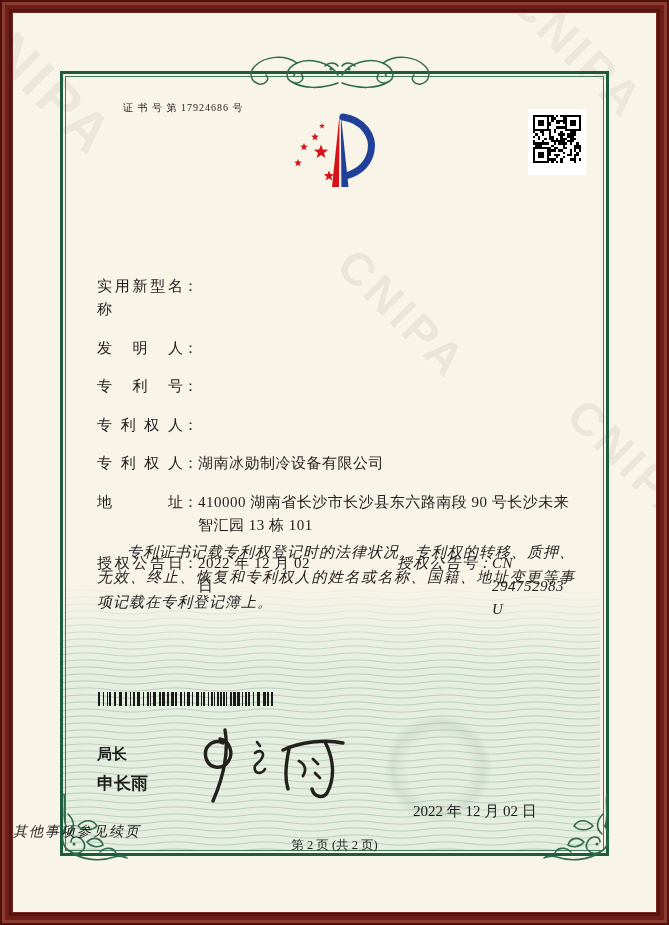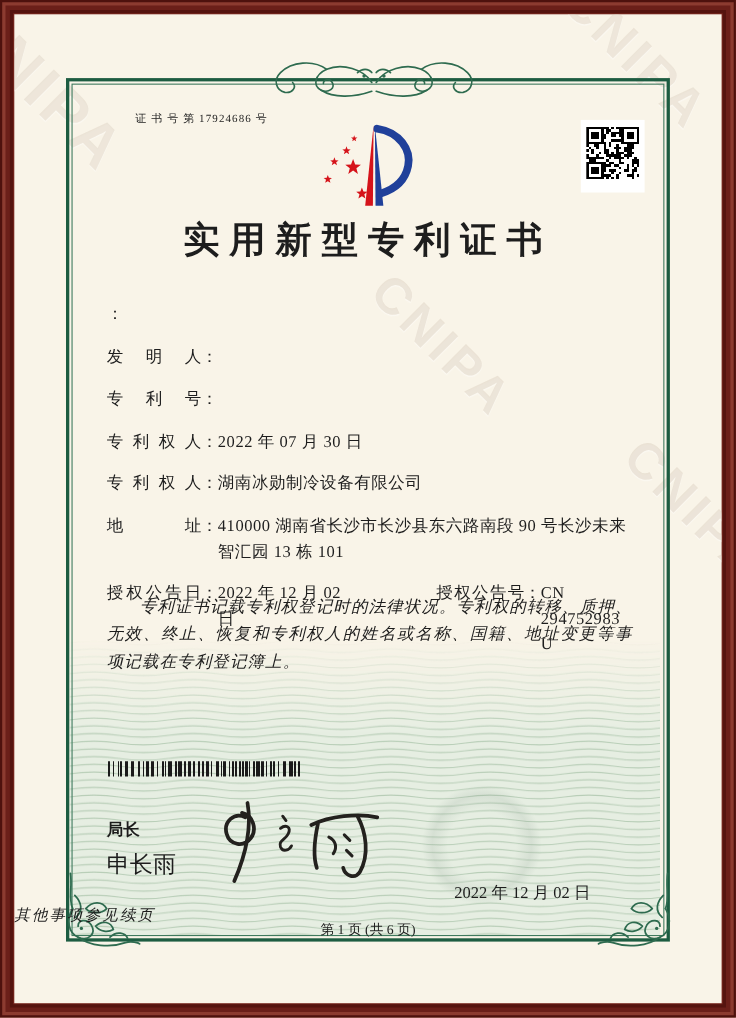--- a/index.html
+++ b/index.html
@@ -288,7 +288,6 @@
         </svg>
     </div>
 
-    <div class="title">实用新型专利证书</div>
 
     <div class="fields">
       <div class="frow">

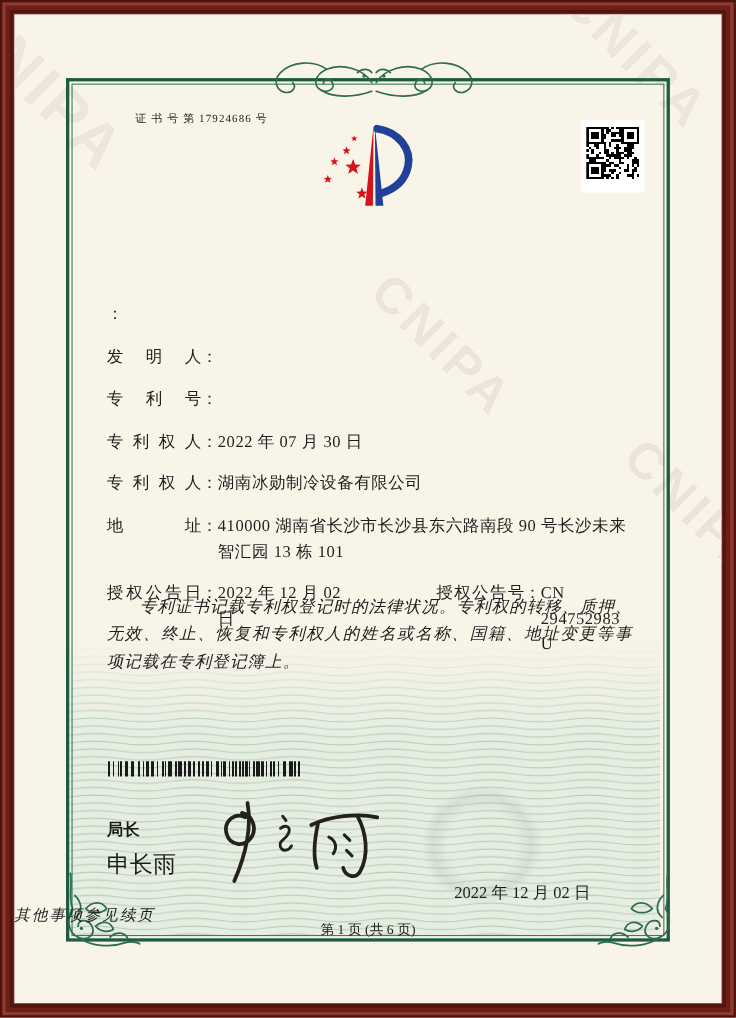--- a/index.html
+++ b/index.html
@@ -291,6 +291,7 @@
 
     <div class="fields">
       <div class="frow">
+        <span class="flabel">实用新型名称</span>
           <span class="fcolon">：</span>
       </div>
       <div class="frow">

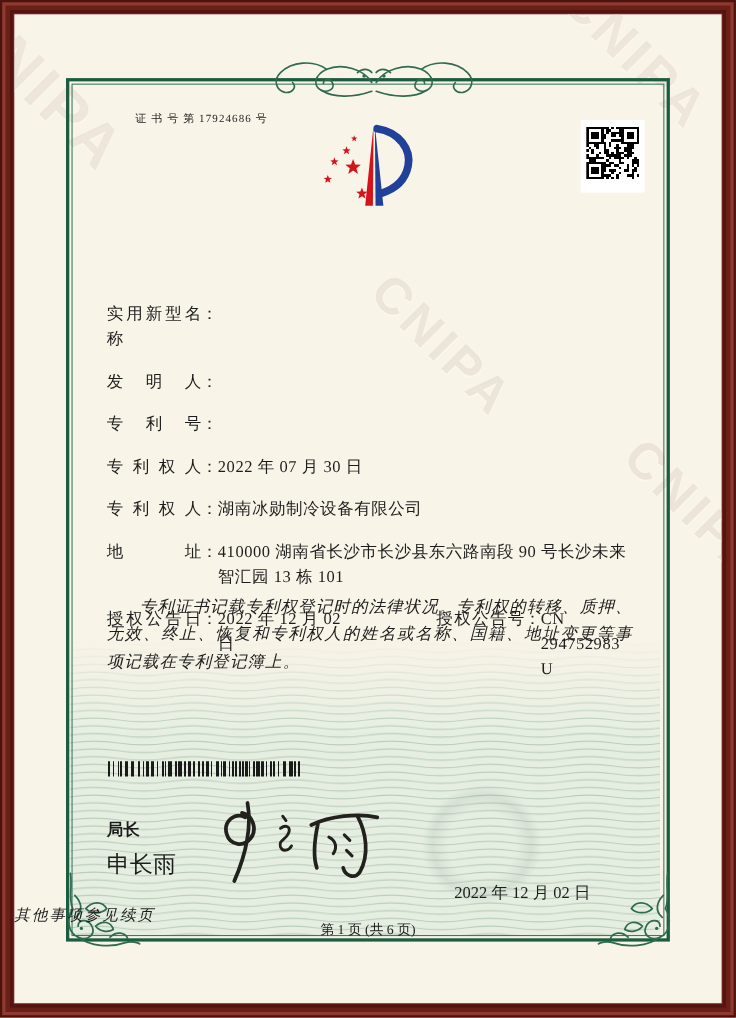--- a/index.html
+++ b/index.html
@@ -305,7 +305,6 @@
       <div class="frow">
         <span class="flabel">专利权人</span>
           <span class="fcolon">：</span>
-        <span class="fvalue">2022 年 07 月 30 日</span>
       </div>
       <div class="frow">
         <span class="flabel">专利权人</span>

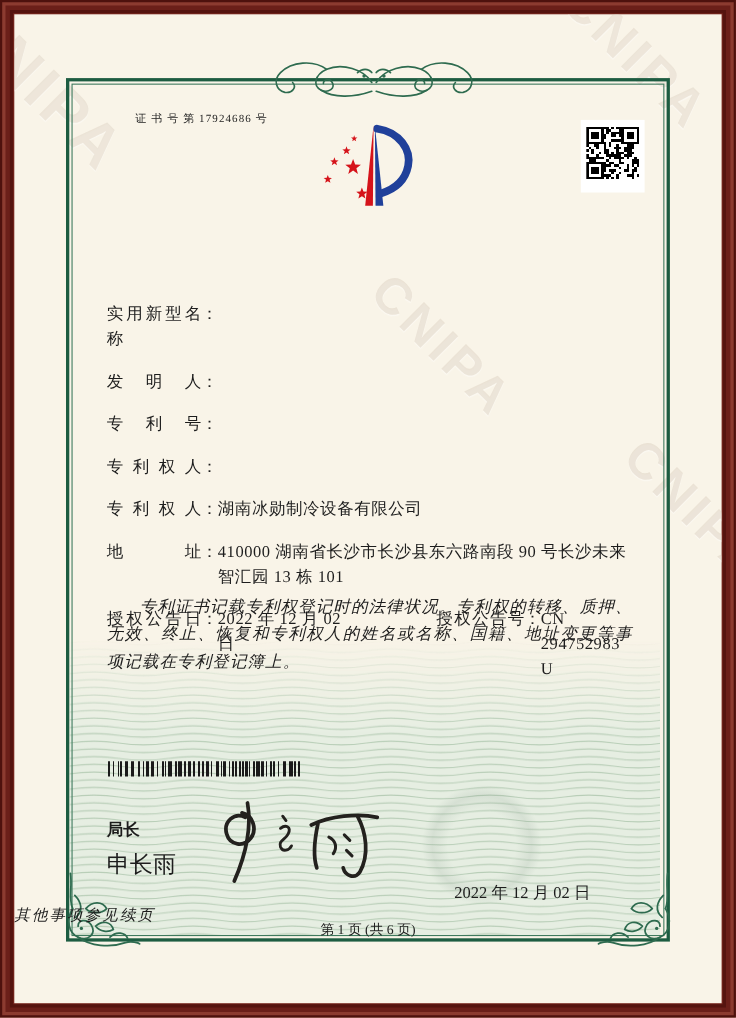--- a/index.html
+++ b/index.html
@@ -36,7 +36,7 @@
   .fcolon{flex:0 0 auto;}
   .fvalue{flex:1 1 auto;letter-spacing:0.5px;}
   .grant-row{display:flex;}
-  .grant-row .pair2{margin-left:86px;display:flex;}
+  .grant-row .pair2{margin-left:86px;display:flex;font-style:italic;}
   .grant-row .pair2 .flabel{width:80px;flex:0 0 80px;}
   
   .body-text{position:absolute;left:84px;top:527px;width:478px;font-size:15px;line-height:25px;

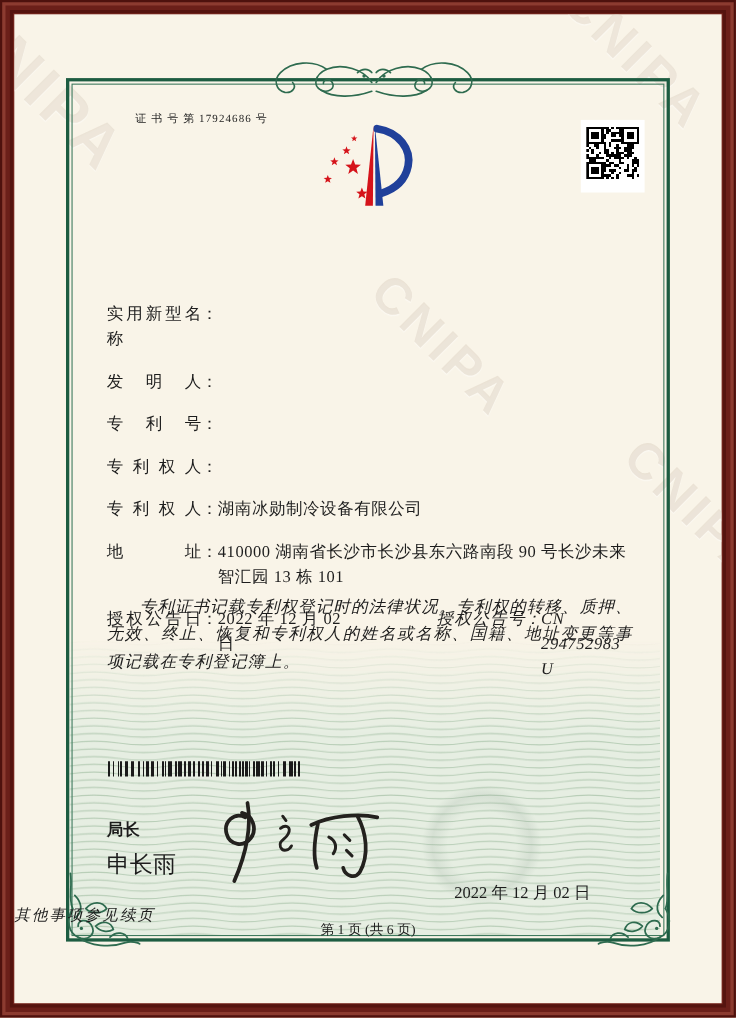--- a/index.html
+++ b/index.html
@@ -48,7 +48,7 @@
   .sig-title{position:absolute;left:84px;top:732px;font-family:Liberation Sans, sans-serif;
         font-size:15px;font-weight:600;}
   .sig-name{position:absolute;left:84px;top:759px;font-family:"Liberation Sans","DejaVu Sans",sans-serif;
-        font-size:21px;font-weight:400;}
+        font-size:17px;font-weight:700;}
   .sig-script{position:absolute;left:172px;top:712px;}
   .date{position:absolute;left:400px;top:789px;font-size:15px;}
   .page-num{position:absolute;left:0;top:824px;width:100%;text-align:center;font-size:12.5px;}

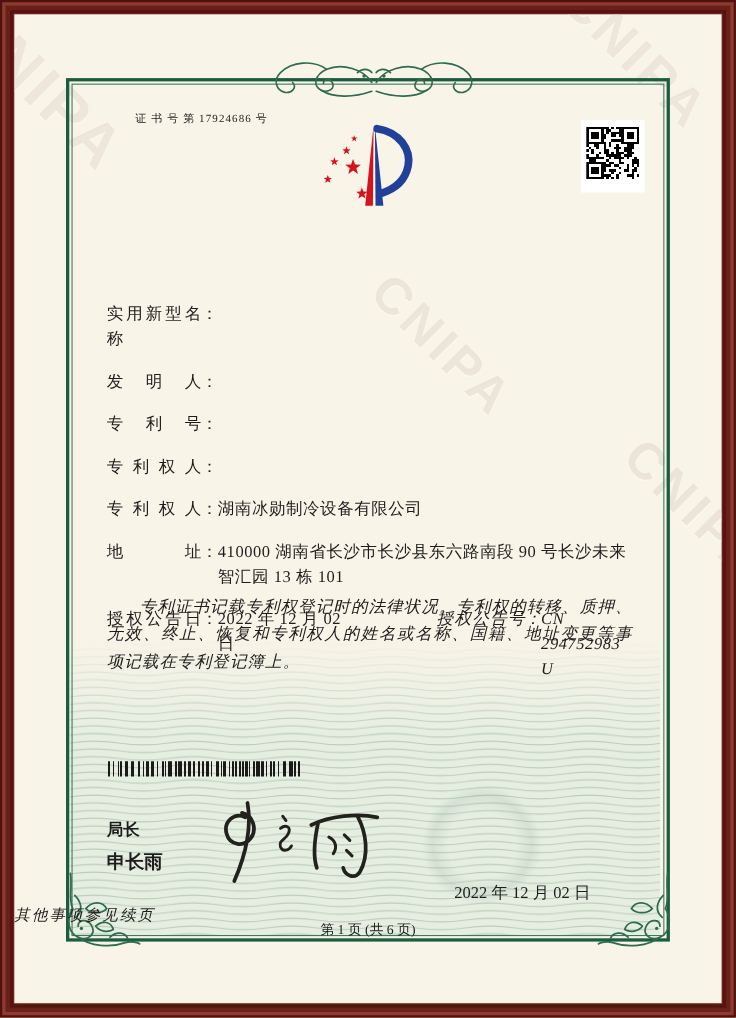--- a/index.html
+++ b/index.html
@@ -397,7 +397,7 @@
     </svg>
 
     <div class="date">2022 年 12 月 02 日</div>
-    <div class="page-num">第 1 页 (共 6 页)</div>
+    <div class="page-num">第 2 页 (共 2 页)</div>
     <div class="foot-note">其他事项参见续页</div>
 
   </div>

